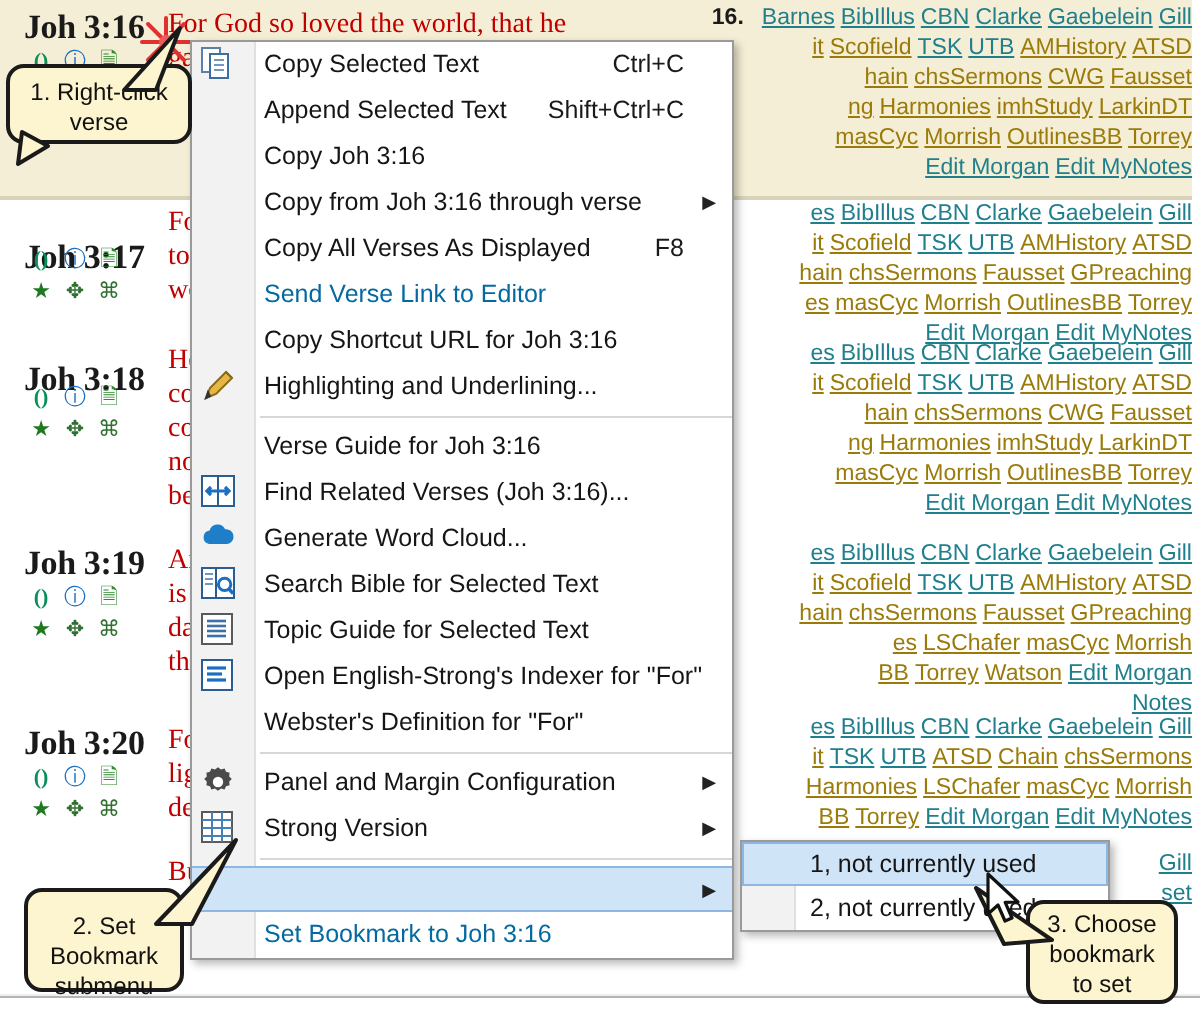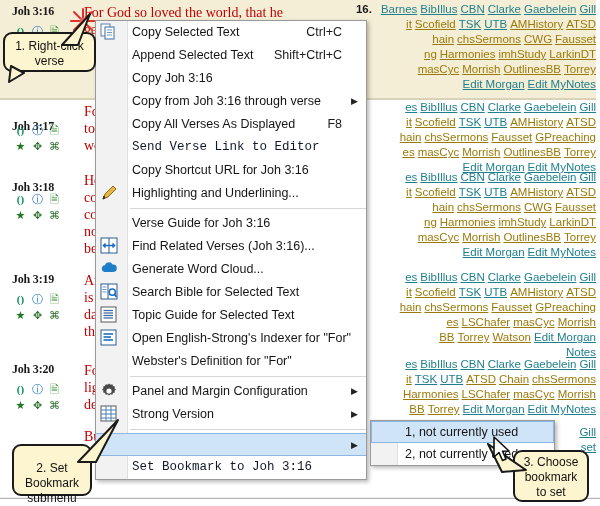--- a/index.html
+++ b/index.html
@@ -16,7 +16,7 @@
   .verse-row{position:absolute;left:0;width:600px;}
   .vref{
     position:absolute;left:12px;top:0;
-    font-weight:bold;font-size:12px;color:#1a1a1a;
+    font-weight:bold;font-size:17px;color:#1a1a1a;
     font-family:"Liberation Serif", serif;
     white-space:nowrap;letter-spacing:-0.2px;
   }

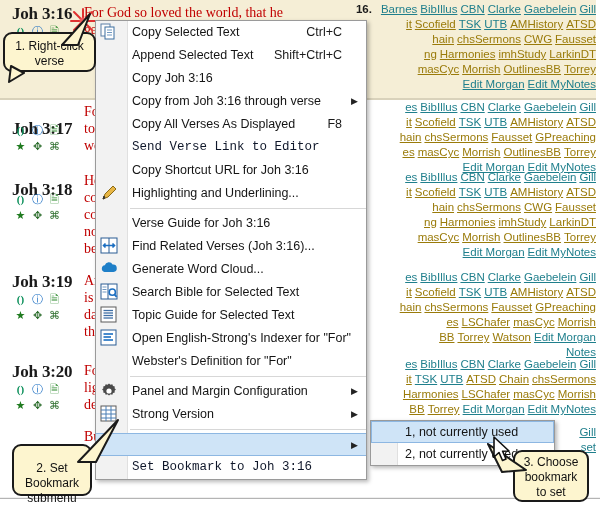--- a/index.html
+++ b/index.html
@@ -69,7 +69,7 @@
   .mi .lbl{display:inline-block;}
   .mi .acc{position:absolute;right:24px;top:0;line-height:23px;color:#1a1a1a;}
   .mi .arw{position:absolute;right:8px;top:0;line-height:23px;font-size:9px;color:#222;}
-  .mi.disabled{color:#0f172a;font-family:Liberation Mono, monospace;}
+  .mi.disabled{color:#0369a1;}
   .mi.sel{background:#cfe4f7;border-top:1px solid #8db7e2;border-bottom:1px solid #8db7e2;height:21px;line-height:21px;}
   .msep{position:relative;height:1px;margin:3px 0 3px 34px;background:#d7d7d7;z-index:2;}
   .micon{position:absolute;left:4px;top:2px;width:20px;height:19px;z-index:3;}

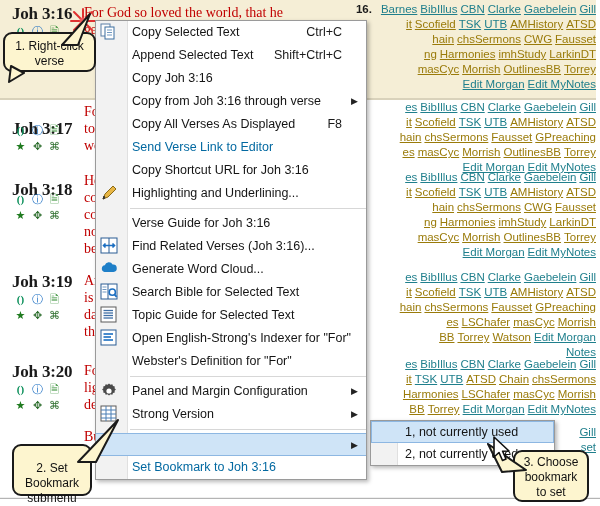--- a/index.html
+++ b/index.html
@@ -447,7 +447,7 @@
   <svg class="tail" style="left:74px;top:418px;" width="52" height="48" viewBox="0 0 52 48">
     <path d="M4 44 L44 2 L22 44 Z" fill="#fdf5cf" stroke="#1a1a1a" stroke-width="2" stroke-linejoin="round"></path>
   </svg>
-  <div class="callout" style="left:12px;top:444px;width:80px;height:52px;padding-top:15px;">
+  <div class="callout" style="left:12px;top:444px;width:80px;height:52px;padding-top:10px;">
     <div>2. Set</div>
     <div>Bookmark</div>
     <div>submenu</div>

